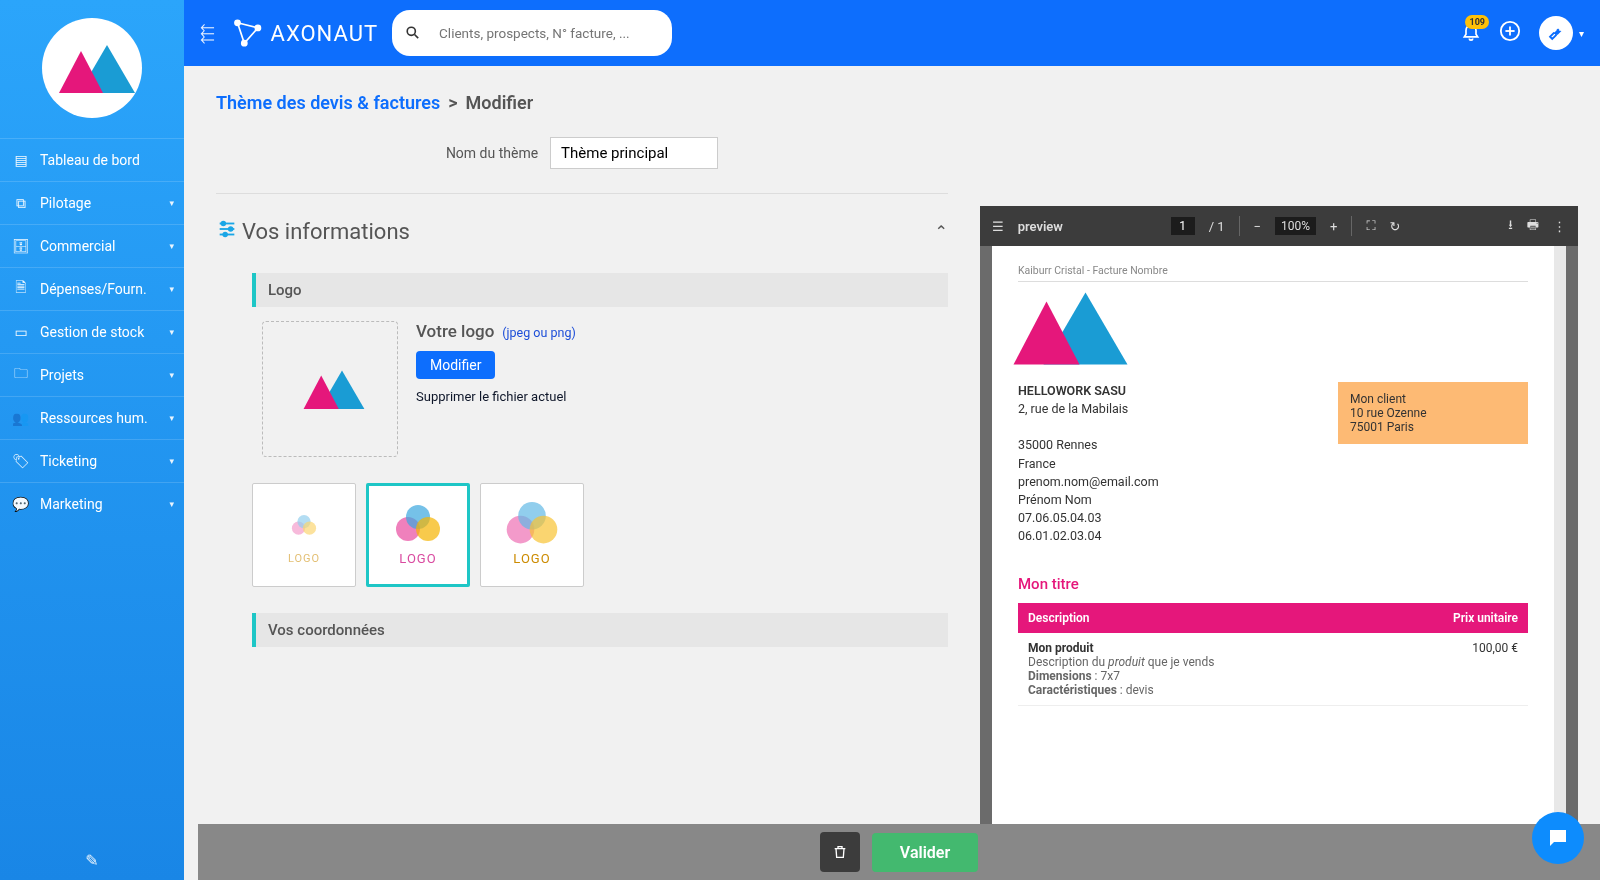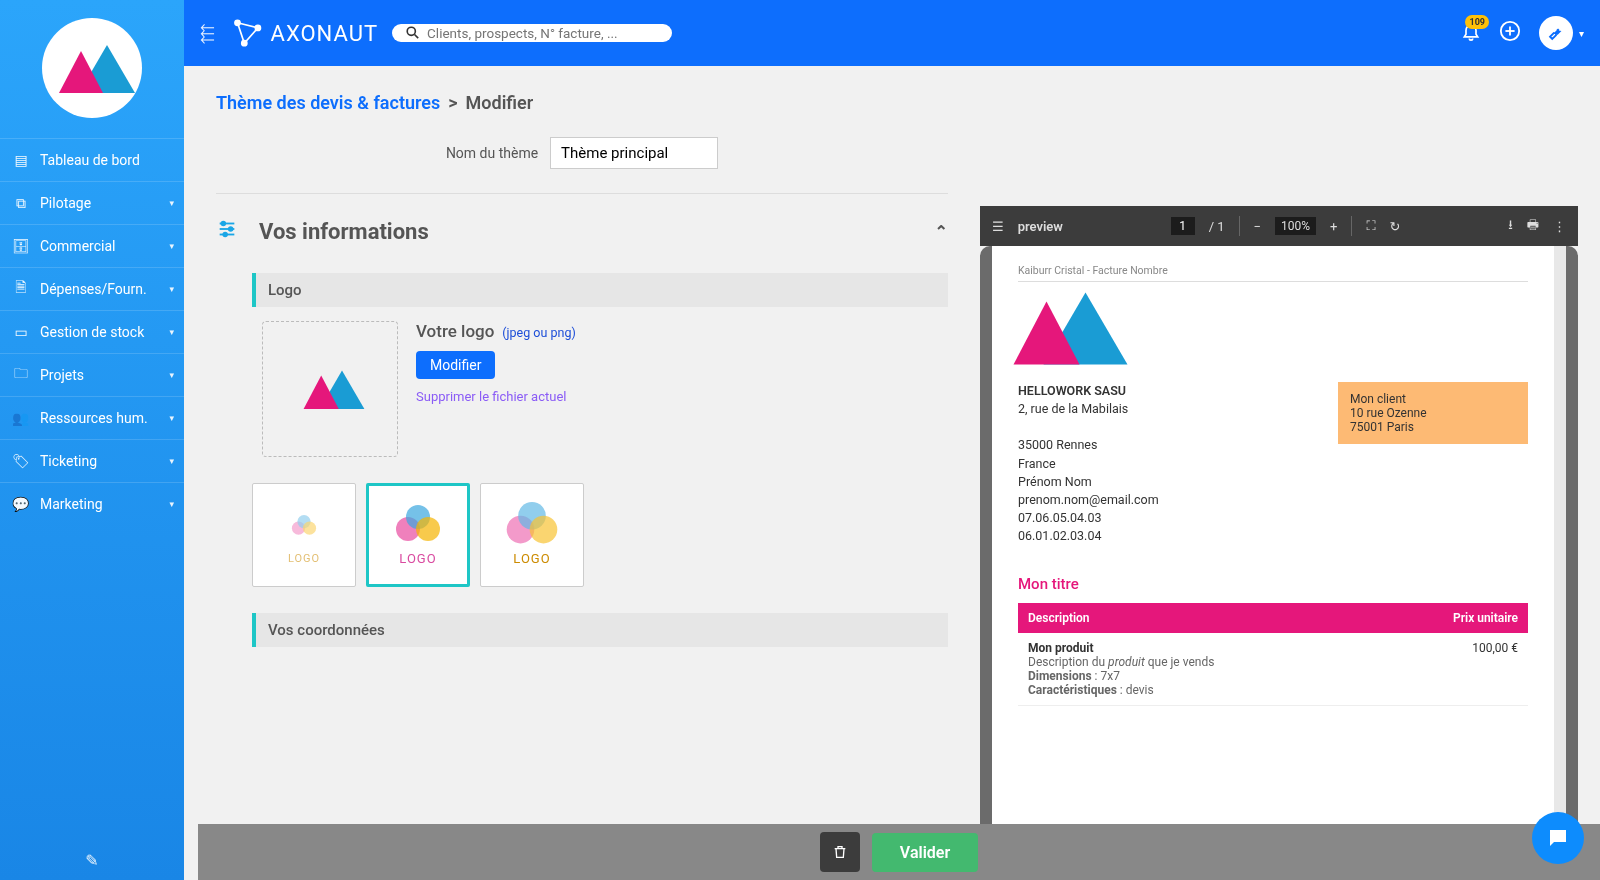--- a/index.html
+++ b/index.html
@@ -21,7 +21,7 @@
 .topbar .collapse-icon { color:#fff; font-size:18px; opacity:.9; cursor:pointer; }
 .brand { display:flex; align-items:center; gap:8px; color:#fff; font-size:22px; font-weight:400; letter-spacing:1px; }
 .brand svg { width:34px; height:34px; }
-.search { flex:0 0 280px; height:18px; background:#fff; border-radius:18px; display:flex; align-items:center; padding:0 14px; gap:8px; }
+.search { flex:0 0 280px; height:46px; background:#fff; border-radius:18px; display:flex; align-items:center; padding:0 14px; gap:20px; }
 .search input { border:none; outline:none; font-size:13.5px; color:#888; flex:1; }
 .topbar-right { margin-left:auto; display:flex; align-items:center; gap:18px; color:#fff; }
 .bell-wrap { position:relative; }

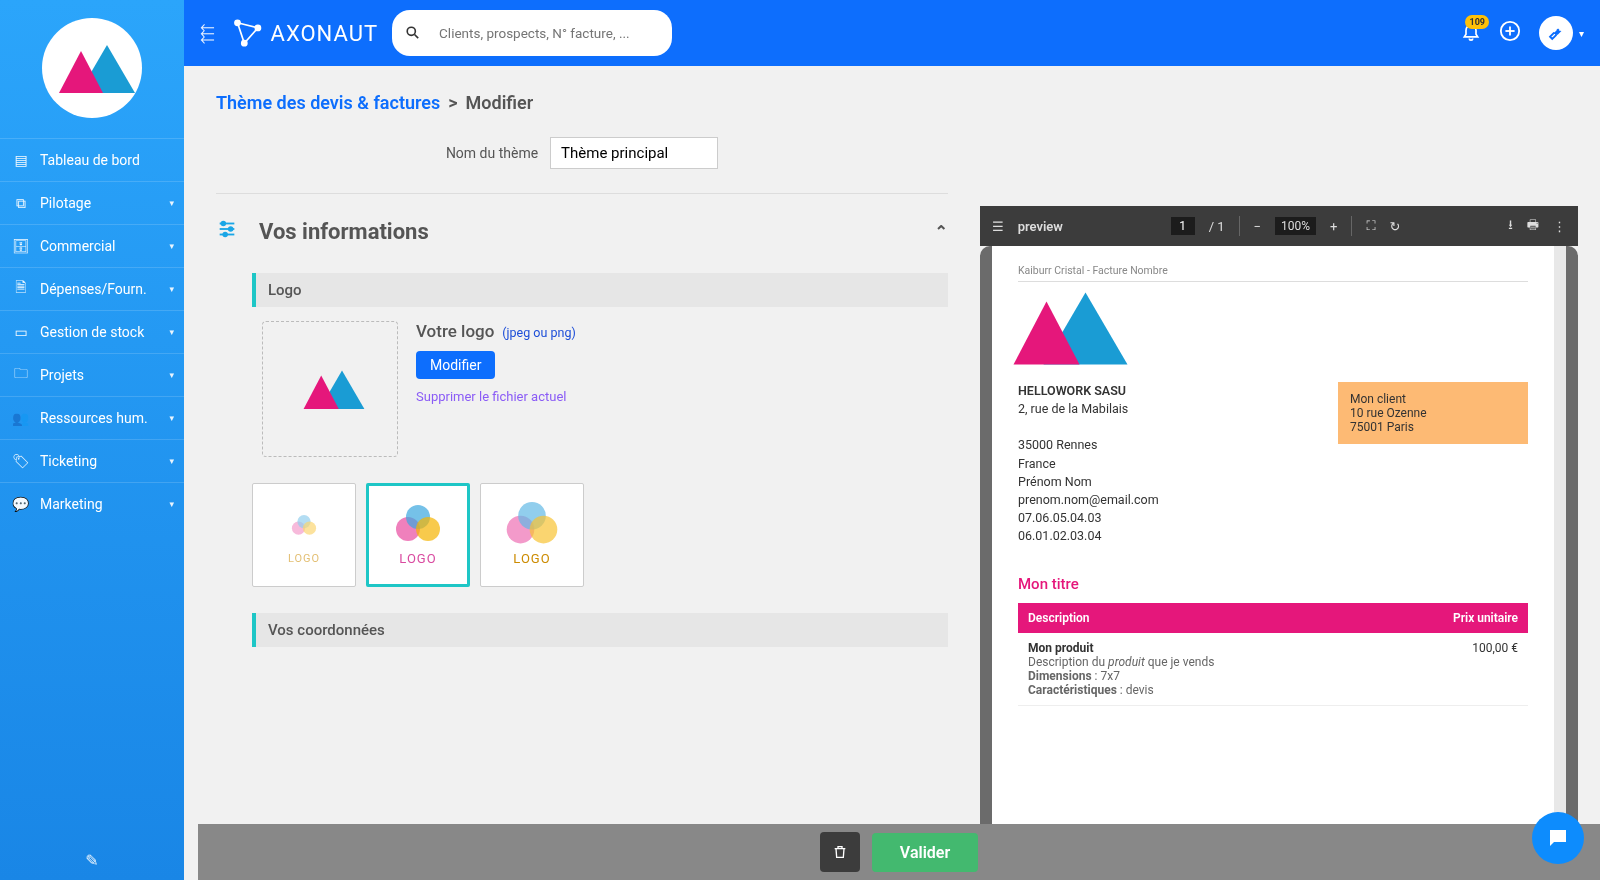--- a/index.html
+++ b/index.html
@@ -38,7 +38,7 @@
 .theme-name-row label { font-size:14px; color:#555; }
 .theme-name-row input { border:1px solid #ccc; padding:6px 10px; font-size:15px; width:168px; }
 hr.sep { border:none; border-top:1px solid #ddd; margin:10px 0 18px; }
-.section-head { display:flex; align-items:center; gap:21px; font-size:22px; color:#555; font-weight:700; padding:6px 0 18px; }
+.section-head { display:flex; align-items:center; gap:4px; font-size:22px; color:#555; font-weight:400; padding:6px 0 18px; }
 .section-head .tune-icon { color:#1aa6e6; }
 .section-head .collapse-caret { margin-left:auto; color:#555; font-size:16px; cursor:pointer; }
 .sub-block { margin:10px 0 26px 36px; }

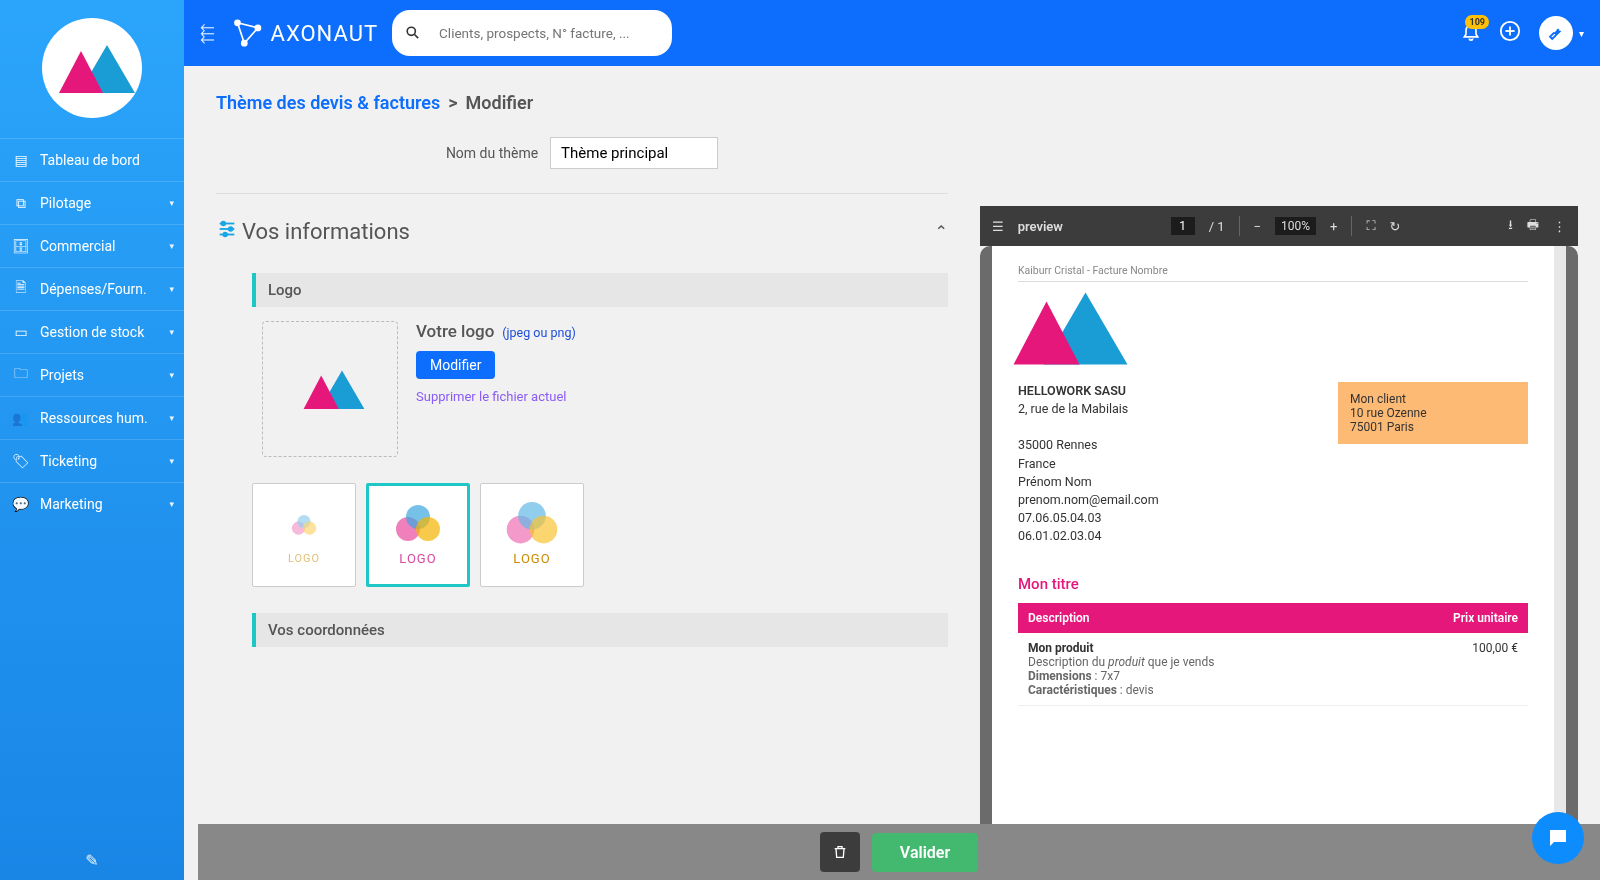--- a/index.html
+++ b/index.html
@@ -66,7 +66,7 @@
 .pdf-toolbar .zoom-box { background:#1c1c1c; padding:2px 6px; font-size:12px; }
 .pdf-toolbar input.page { width:24px; background:#1c1c1c; color:#fff; border:none; text-align:center; font-size:12px; padding:2px; }
 .pdf-toolbar .spacer { flex:1; }
-.pdf-body { flex:1; background:#6b6b6b; padding:0 12px; overflow:auto;border-radius:10px; }
+.pdf-body { flex:1; background:#6b6b6b; padding:0 12px; overflow:auto; }
 .pdf-page { background:#fff; padding:18px 26px; font-size:12.5px; color:#333; min-height:620px; }
 .pdf-header { font-size:10.5px; color:#888; margin-bottom:4px; }
 .pdf-page hr { border:none; border-top:1px solid #ddd; margin:4px 0 20px; }

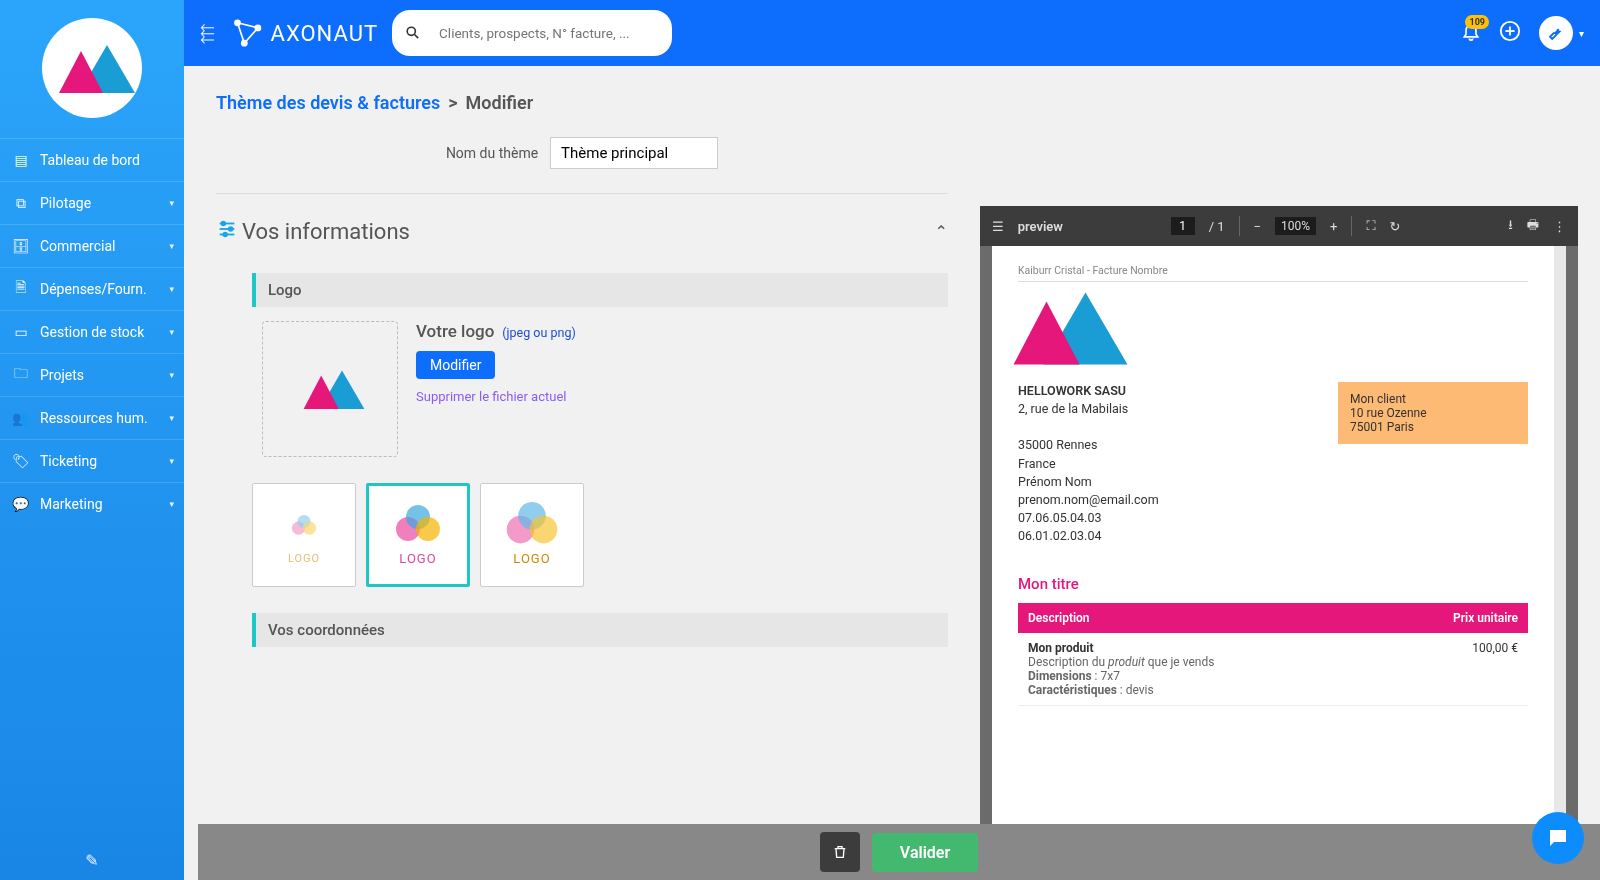--- a/index.html
+++ b/index.html
@@ -49,7 +49,7 @@
 .logo-meta .hint { font-size:12.5px; color:#1d4ed8; margin-left:4px; }
 .btn { display:inline-block; padding:6px 14px; border-radius:4px; font-size:14px; cursor:pointer; border:none; }
 .btn-primary { background:#0d6efd; color:#fff; margin:10px 0; }
-.link-danger { color:#8b5cf6; font-size:13px; cursor:pointer; display:block; }
+.link-danger { color:#0f172a; font-size:13px; cursor:pointer; display:block; }
 .size-options { display:flex; gap:10px; padding-left:0; }
 .size-card { width:104px; height:104px; border:1px solid #ccc; border-radius:2px; display:flex; flex-direction:column; align-items:center; justify-content:center; gap:6px; cursor:pointer; background:#fff; }
 .size-card.selected { border:3px solid #1ec6c6; }

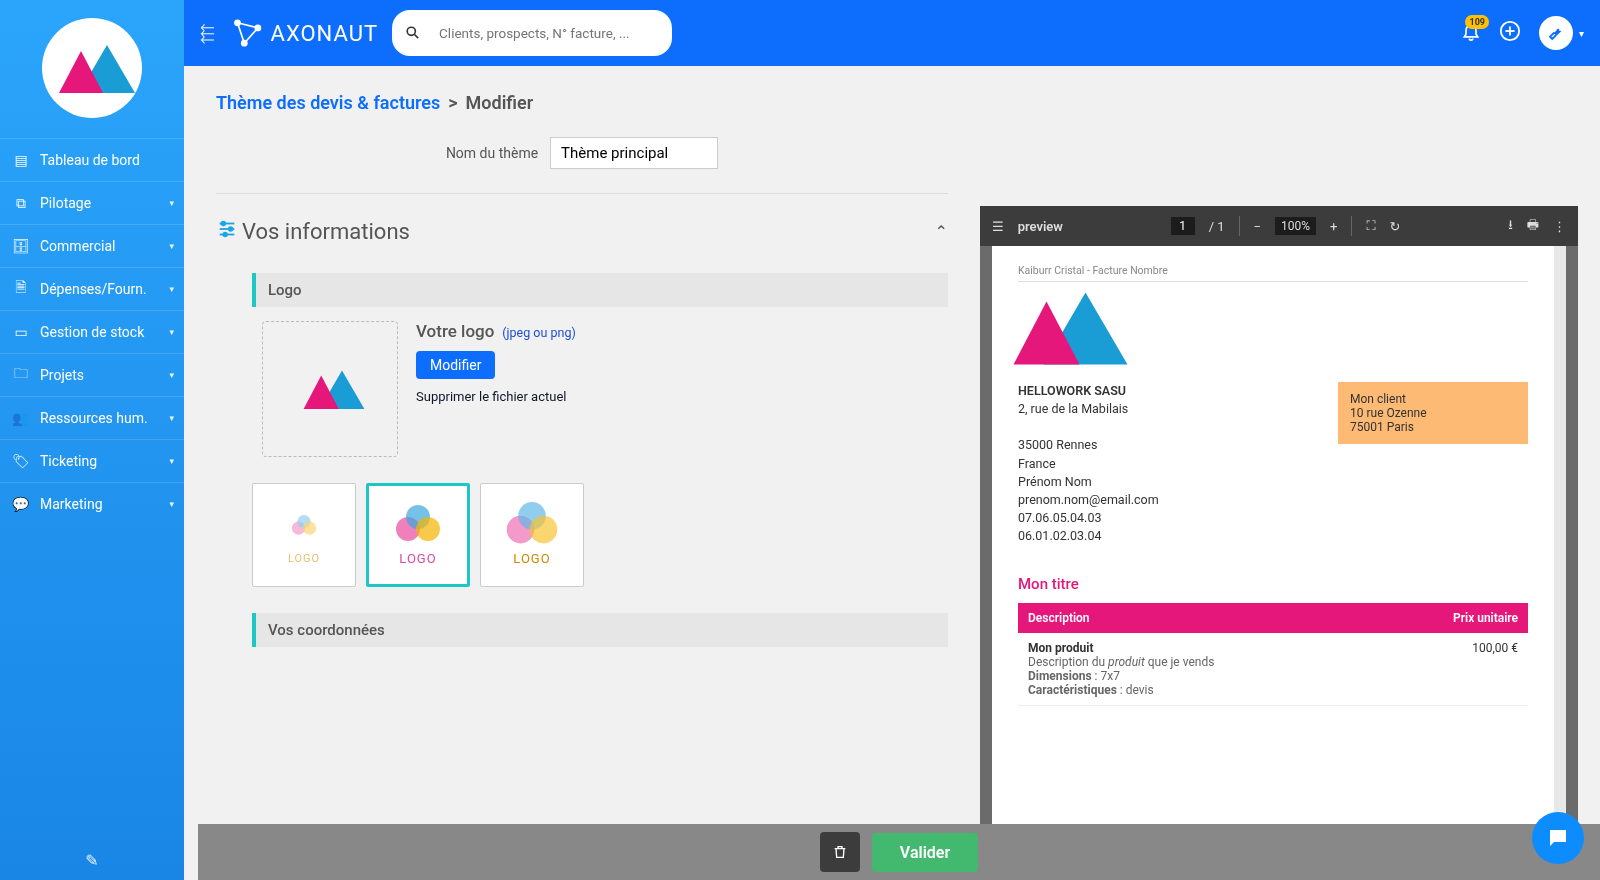--- a/index.html
+++ b/index.html
@@ -330,8 +330,8 @@
             <br>
             <div>35000 Rennes</div>
             <div>France</div>
+            <div>prenom.nom@email.com</div>
             <div>Prénom Nom</div>
-            <div>prenom.nom@email.com</div>
             <div>07.06.05.04.03</div>
             <div>06.01.02.03.04</div>
           </div>

